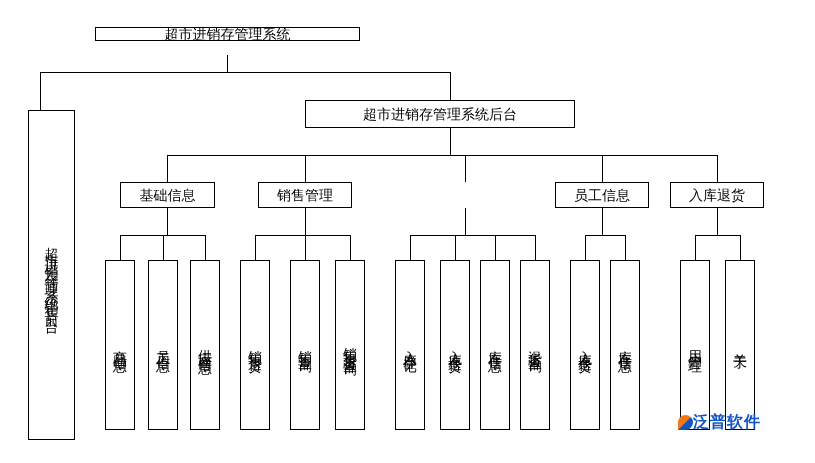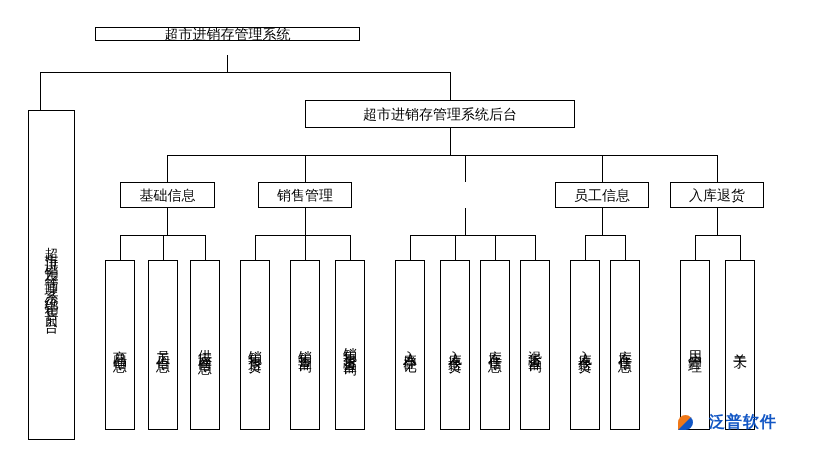--- a/index.html
+++ b/index.html
@@ -44,7 +44,7 @@
     width: 130px;
     text-align: left;
   }
-  .brand-row { display: flex; align-items: center; gap: 16px; }
+  .brand-row { display: flex; align-items: center; gap: 0; }
   .brand-icon {
     width: 15px; height: 15px;
     border-radius: 50% 50% 50% 0;

